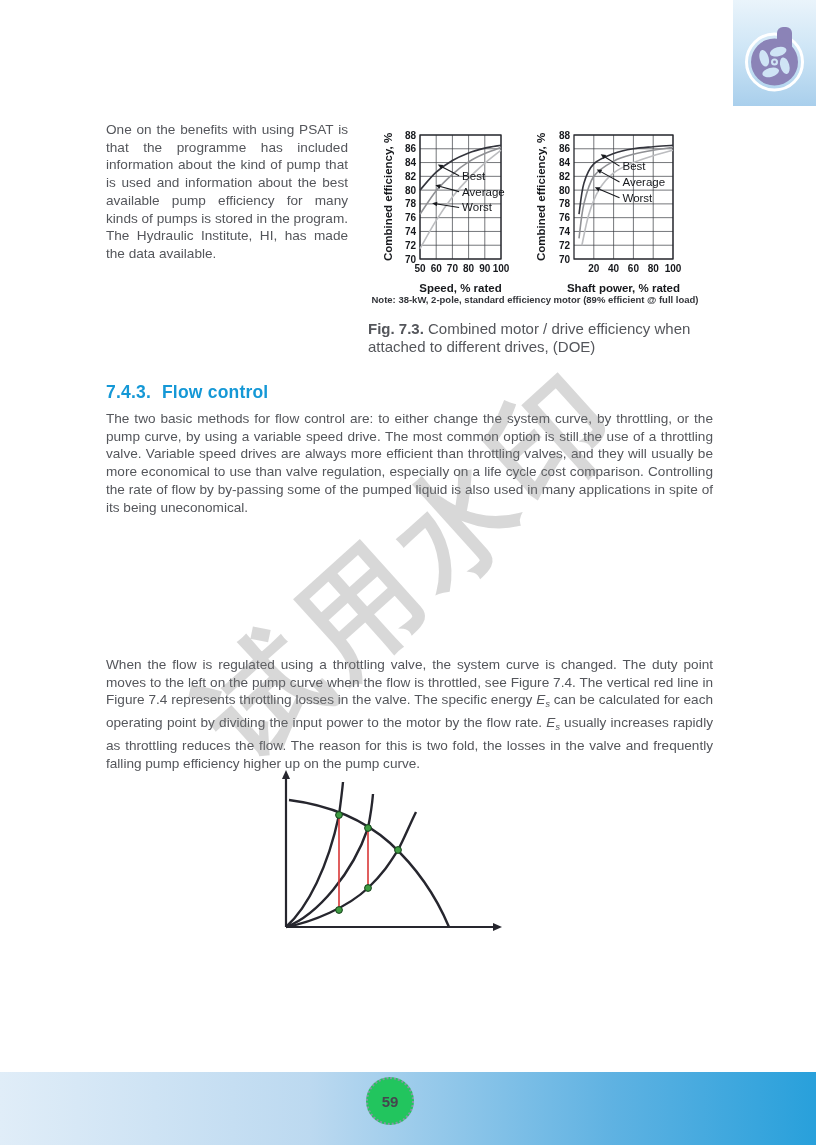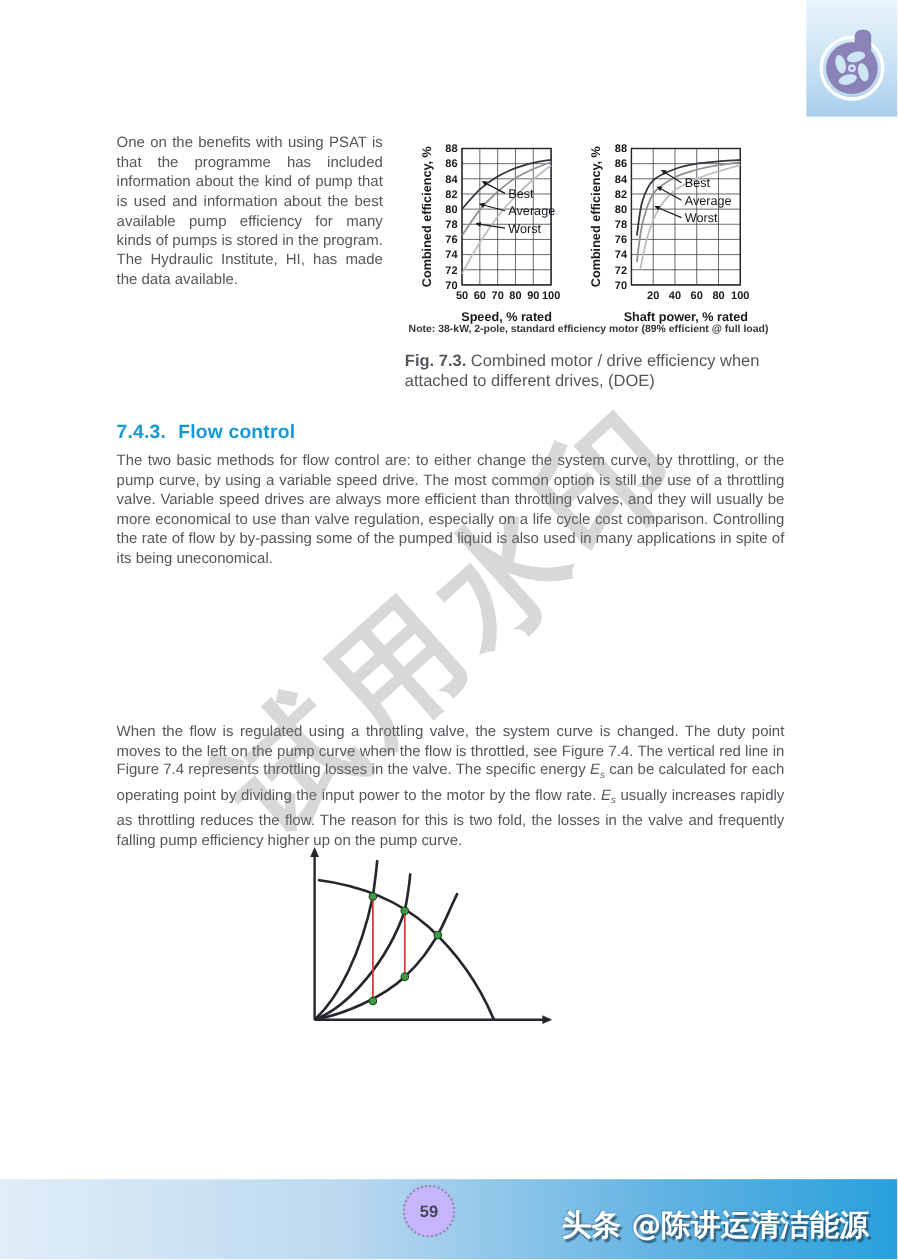--- a/index.html
+++ b/index.html
@@ -35,7 +35,7 @@
   }
   .page-badge{
     left:366px;top:1077px;width:44px;height:44px;border-radius:50%;
-    border:2px dotted #8496a4;background:#c4b5fd;
+    border:2px dotted #8496a4;background:#22c55e;
     display:flex;align-items:center;justify-content:center;
     color:#45464e;font-size:15px;font-weight:bold;
   }

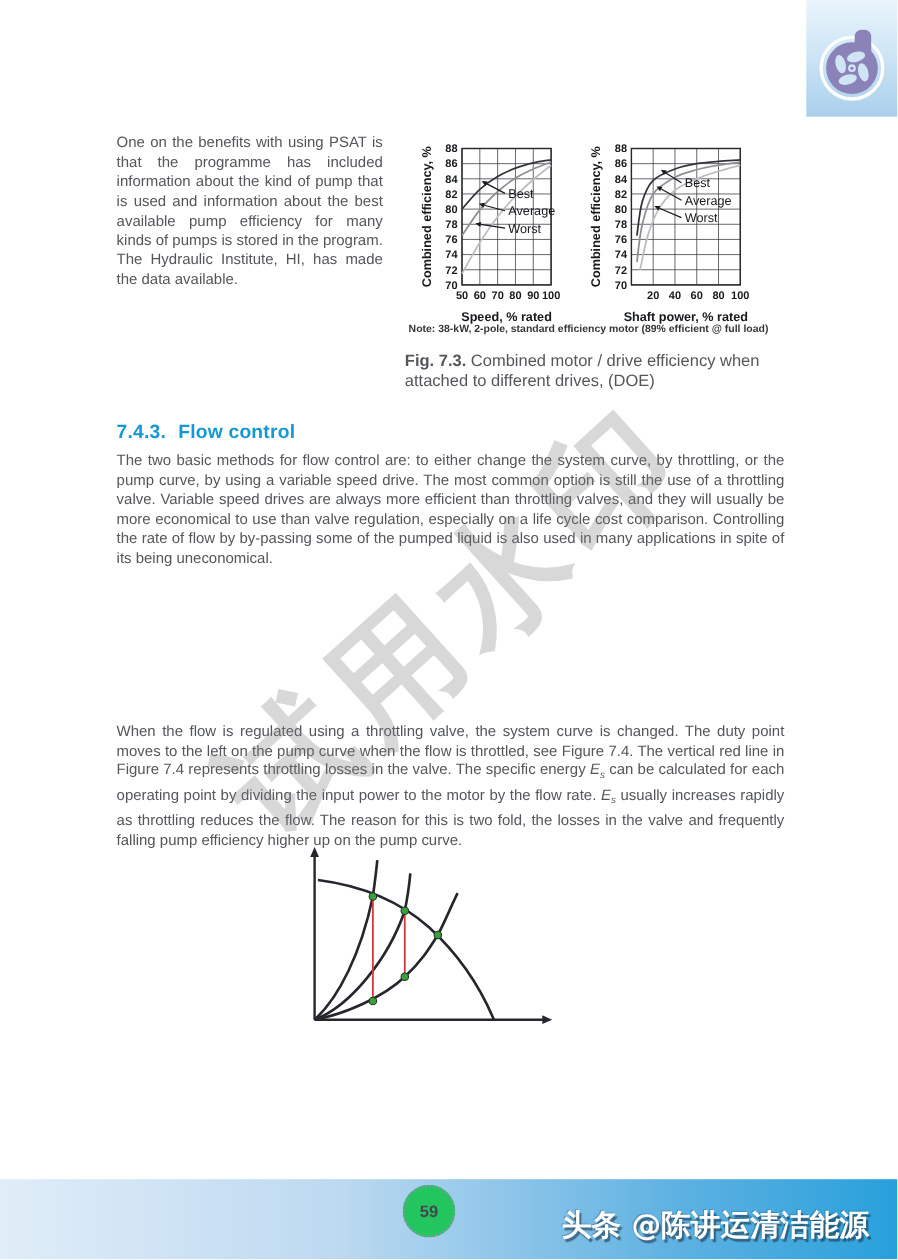--- a/index.html
+++ b/index.html
@@ -226,9 +226,6 @@
 
   <div class="abs footer-bar"></div>
   <div class="abs page-badge">59</div>
-  <div class="abs footer-mark">
-    <span>头条 </span><span>@陈讲运清洁能源</span>
-  </div>
 
 </div>
 

